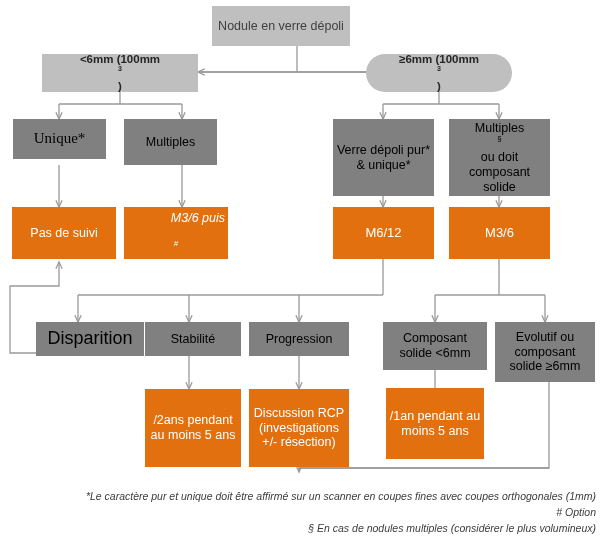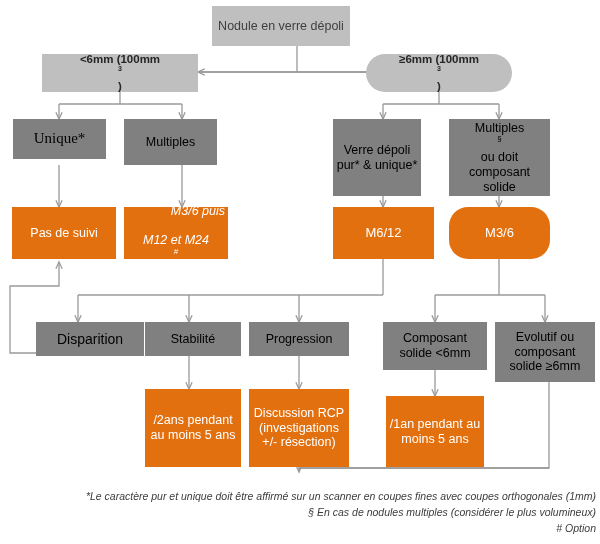--- a/index.html
+++ b/index.html
@@ -114,7 +114,7 @@
     <span>Multiples</span>
   </div>
 
-  <div class="node dark" style="left:333px;top:119px;width:88px;height:77px;font-size:12.5px;">
+  <div class="node dark" style="left:333px;top:119px;width:101px;height:77px;font-size:12.5px;">
     <span>Verre dépoli pur* &amp; unique*</span>
   </div>
 

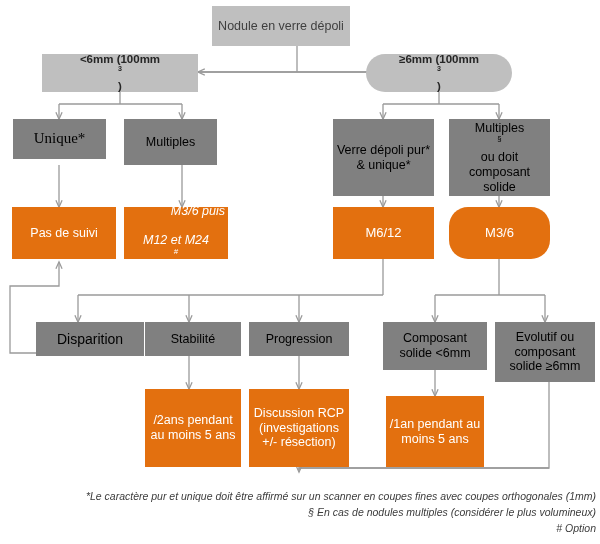--- a/index.html
+++ b/index.html
@@ -129,7 +129,7 @@
   <div class="node orange" style="left:124px;top:207px;width:104px;height:52px;font-size:12.5px;">
     <span>
       <span style="font-style:italic;text-align:right;">M3/6 puis</span><br>
-      <span class="ital">M12 et M24</span><sup class="ital">#</sup>
+      <sup class="ital">#</sup>
     </span>
   </div>
 

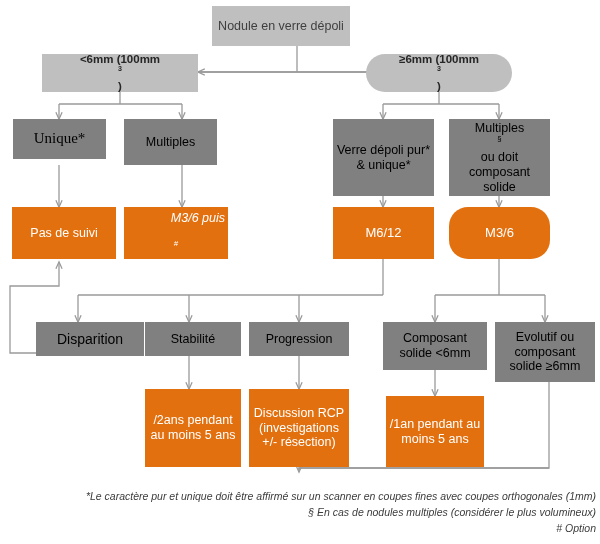--- a/index.html
+++ b/index.html
@@ -137,7 +137,7 @@
     <span>M6/12</span>
   </div>
 
-  <div class="node orange" style="left:449px;top:207px;width:101px;height:52px;font-size:13px;border-radius:19px;">
+  <div class="node orange" style="left:449px;top:207px;width:101px;height:52px;font-size:13px;">
     <span>M3/6</span>
   </div>
 

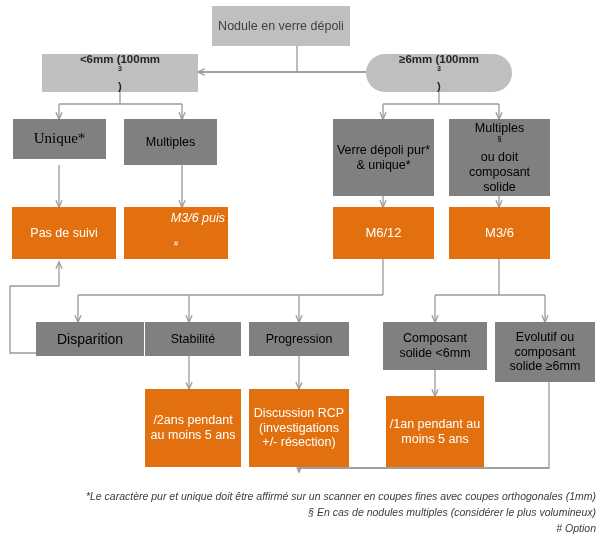--- a/index.html
+++ b/index.html
@@ -141,7 +141,7 @@
     <span>M3/6</span>
   </div>
 
-  <div class="node dark" style="left:36px;top:322px;width:108px;height:34px;font-size:14px;">
+  <div class="node dark" style="left:36px;top:322px;width:108px;height:34px;font-size:18px;">
     <span>Disparition</span>
   </div>
 

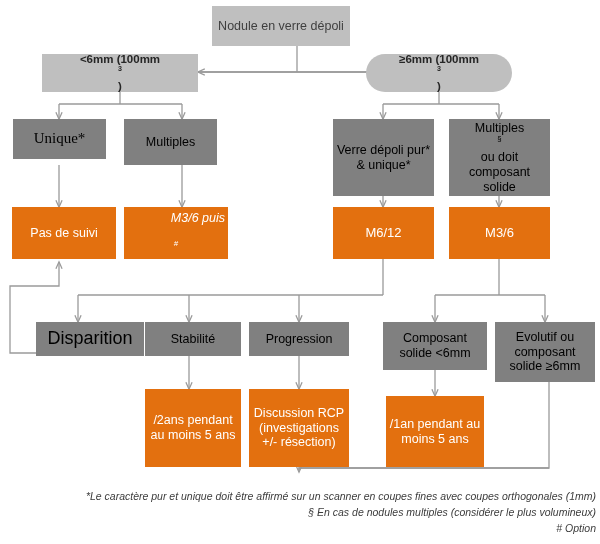--- a/index.html
+++ b/index.html
@@ -169,7 +169,7 @@
     <span>Discussion RCP (investigations +/- résection)</span>
   </div>
 
-  <div class="node orange" style="left:386px;top:396px;width:98px;height:71px;font-size:12.5px;">
+  <div class="node orange" style="left:386px;top:388px;width:98px;height:71px;font-size:12.5px;">
     <span>/1an pendant au moins 5 ans</span>
   </div>
 

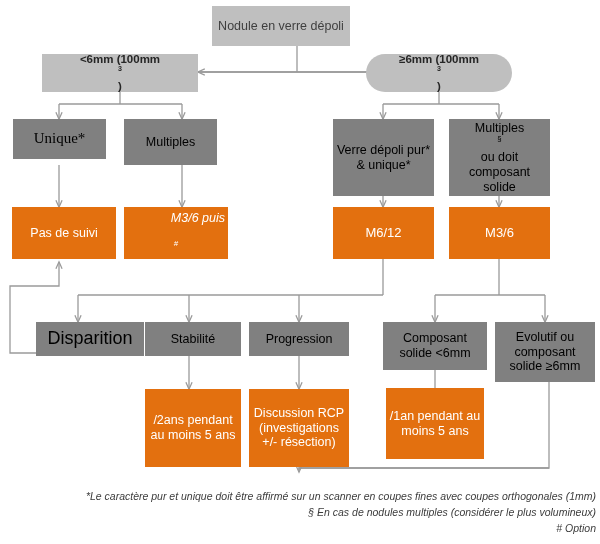--- a/index.html
+++ b/index.html
@@ -175,8 +175,8 @@
 
   <div class="notes">
     <div>*Le caractère pur et unique doit être affirmé sur un scanner en coupes fines avec coupes orthogonales (1mm)</div>
+    <div># Option</div>
     <div>§ En cas de nodules multiples (considérer le plus volumineux)</div>
-    <div># Option</div>
   </div>
 
 </div>

